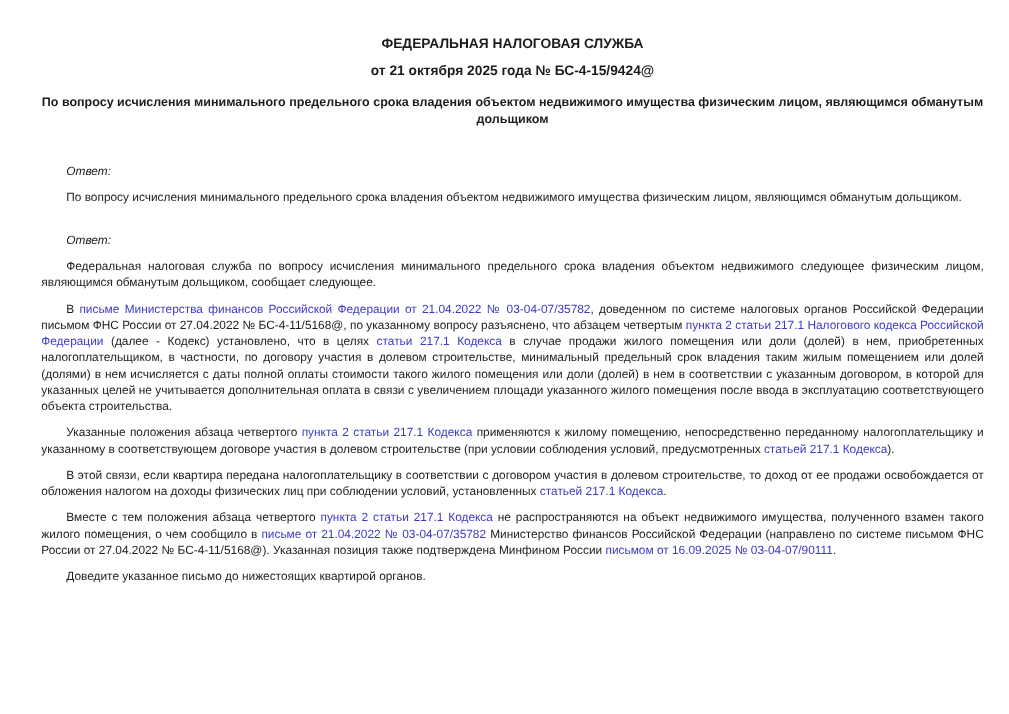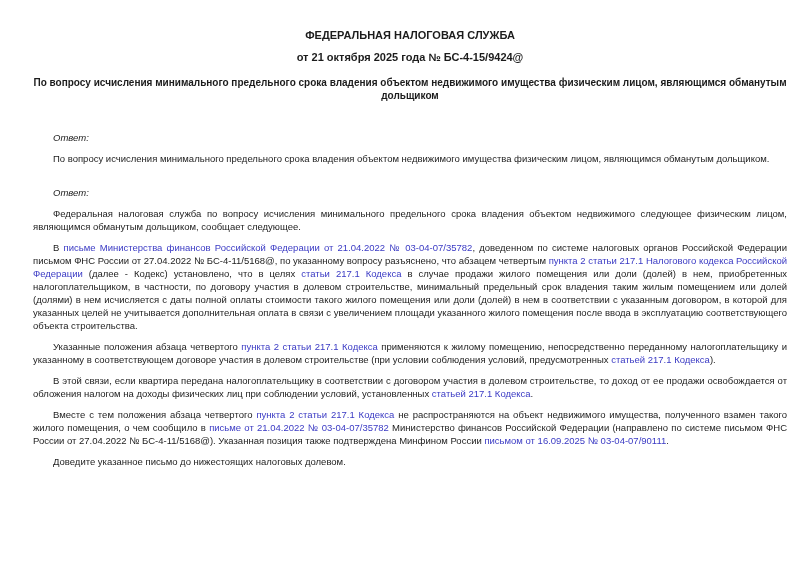--- a/index.html
+++ b/index.html
@@ -54,7 +54,7 @@
         <p class="para">Указанные положения абзаца четвертого <a class="doclink">пункта 2 статьи 217.1 Кодекса</a> применяются к жилому помещению, непосредственно переданному налогоплательщику и указанному в соответствующем договоре участия в долевом строительстве (при условии соблюдения условий, предусмотренных <a class="doclink">статьей 217.1 Кодекса</a>).</p>
         <p class="para">В этой связи, если квартира передана налогоплательщику в соответствии с договором участия в долевом строительстве, то доход от ее продажи освобождается от обложения налогом на доходы физических лиц при соблюдении условий, установленных <a class="doclink">статьей 217.1 Кодекса</a>.</p>
         <p class="para">Вместе с тем положения абзаца четвертого <a class="doclink">пункта 2 статьи 217.1 Кодекса</a> не распространяются на объект недвижимого имущества, полученного взамен такого жилого помещения, о чем сообщило в <a class="doclink">письме от 21.04.2022 № 03-04-07/35782</a> Министерство финансов Российской Федерации (направлено по системе письмом ФНС России от 27.04.2022 № БС-4-11/5168@). Указанная позиция также подтверждена Минфином России <a class="doclink">письмом от 16.09.2025 № 03-04-07/90111</a>.</p>
-        <p class="para">Доведите указанное письмо до нижестоящих налоговых долевом.</p>
+        <p class="para">Доведите указанное письмо до нижестоящих квартирой органов.</p>
       </div>
   </div>
 

